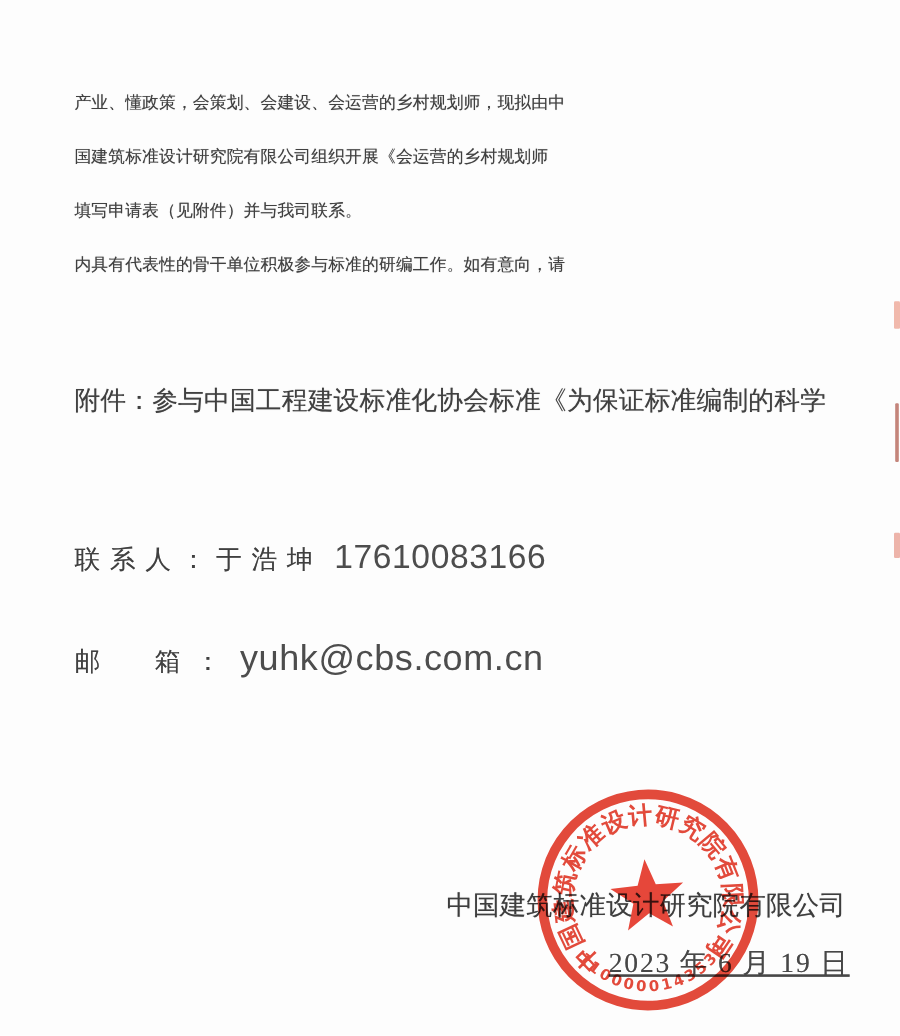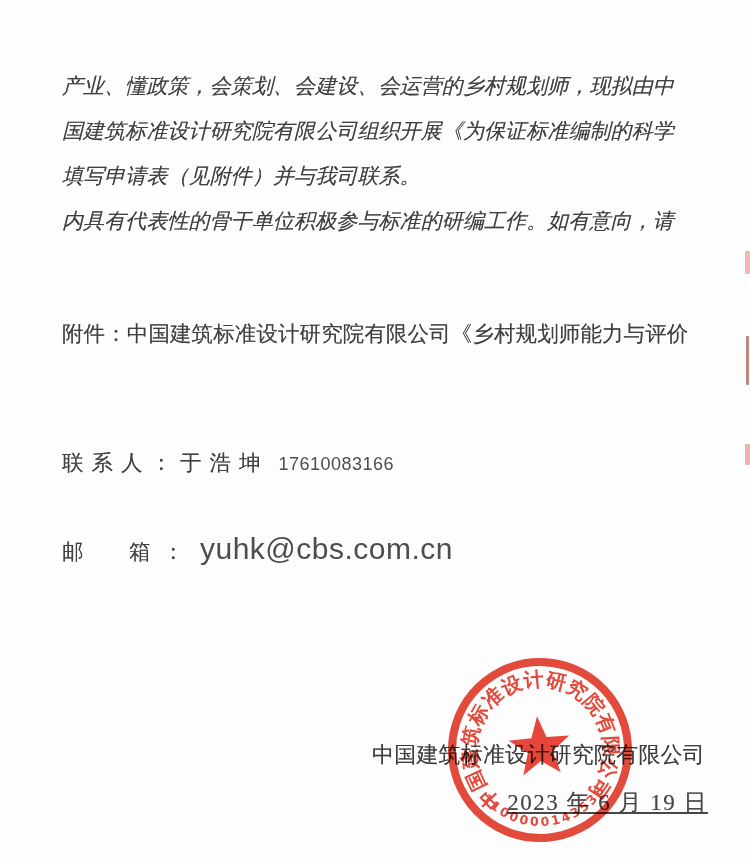--- a/index.html
+++ b/index.html
@@ -15,10 +15,9 @@
 
   .body-paragraph {
     position: absolute; top: 64px; left: 62px; width: 640px;
-    font-size: 21px; line-height: 45px;
+    font-size: 14px; line-height: 45px;
     letter-spacing: 0.1px;
     text-shadow: 0 0 0.6px rgba(70,70,70,0.55);
-    font-style: italic;
   }
   .attachment-note {
     position: absolute; top: 313px; left: 62px; width: 640px;

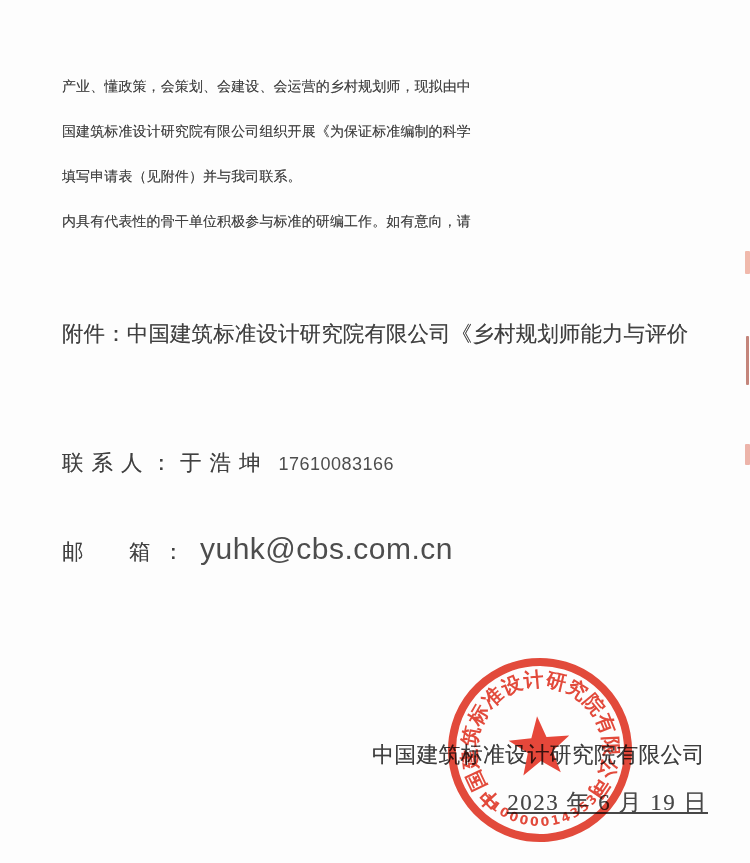--- a/index.html
+++ b/index.html
@@ -85,7 +85,7 @@
 
   <div class="body-paragraph">
     <div>产业、懂政策，会策划、会建设、会运营的乡村规划师，现拟由中</div>
-    <div>国建筑标准设计研究院有限公司组织开展《为保证标准编制的科学</div>
+    <div>国建筑标准设计研究院有限公司组织开展《会运营的乡村规划师</div>
     <div>填写申请表（见附件）并与我司联系。</div>
     <div>内具有代表性的骨干单位积极参与标准的研编工作。如有意向，请</div>
   </div>

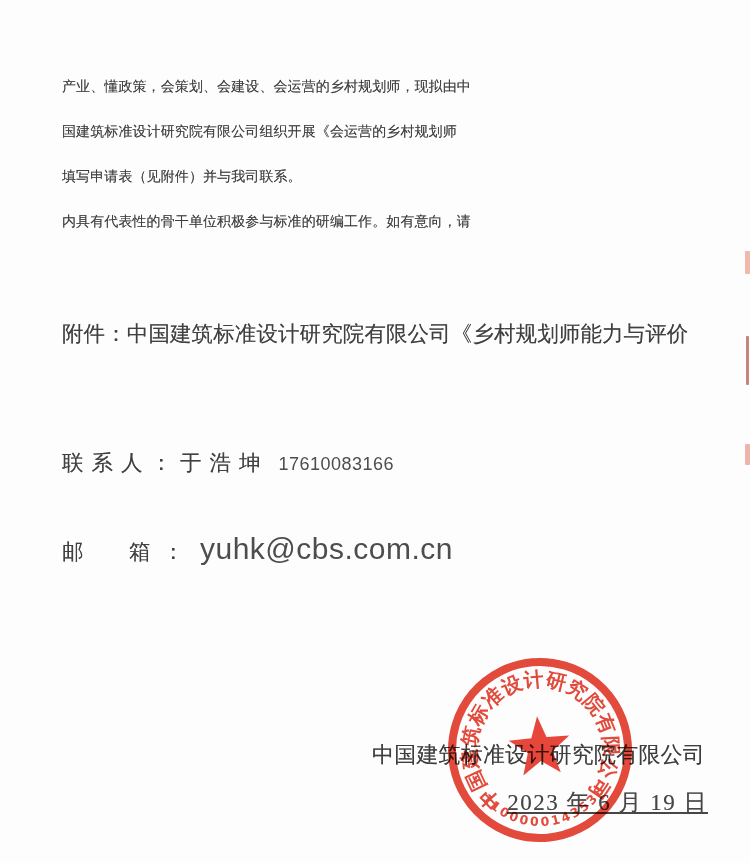--- a/index.html
+++ b/index.html
@@ -91,7 +91,7 @@
   </div>
 
   <div class="attachment-note">
-    <div>附件：中国建筑标准设计研究院有限公司《乡村规划师能力与评价</div>
+    <div>附件：参与中国工程建设标准化协会标准《为保证标准编制的科学</div>
   </div>
 
   <div class="contact-line">

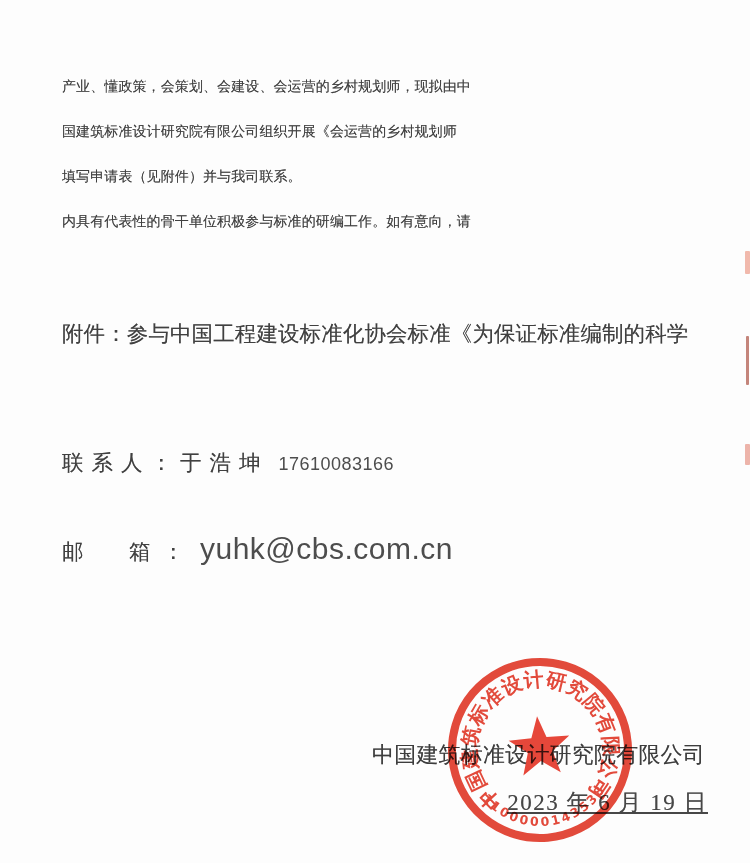--- a/index.html
+++ b/index.html
@@ -33,7 +33,7 @@
   .contact-line .zh { letter-spacing: 8px; }
   .sans-val {
     font-family: "Liberation Sans", "DejaVu Sans", sans-serif;
-    font-size: 18px; color: #4d4d4d; letter-spacing: 0.5px;
+    font-size: 28px; color: #4d4d4d; letter-spacing: 0.5px;
     text-shadow: none;
   }
   .contact-phone { margin-left: 10px; }

